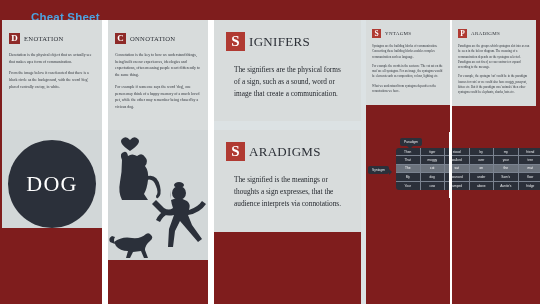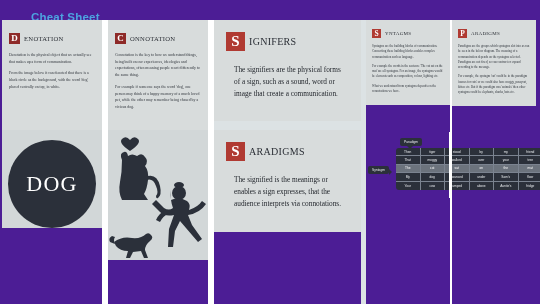--- a/index.html
+++ b/index.html
@@ -15,7 +15,7 @@
     position: relative;
     width: 540px;
     height: 304px;
-    background: #4c1d95;
+    background: #7f1d1d;
   }
   
   .header {

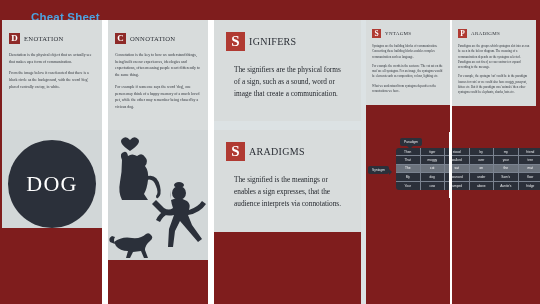--- a/index.html
+++ b/index.html
@@ -98,7 +98,7 @@
   }
   
   .large .dropcap { width: 19px; height: 19px; font-size: 15px; }
-  .large .head-rest { font-size: 10px; }
+  .large .head-rest { font-size: 13px; }
   .large .body p {
     font-size: 7.3px;
     line-height: 1.62;

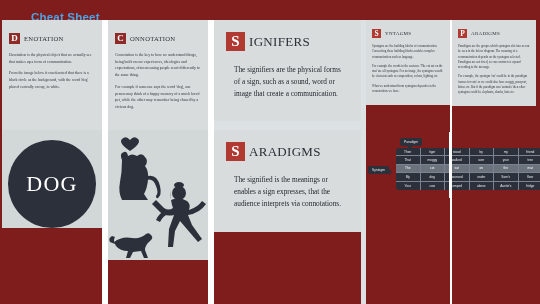--- a/index.html
+++ b/index.html
@@ -293,7 +293,7 @@
           <span class="head-rest">ARADIGMS</span>
         </div>
         <div class="body" style="margin-top:13px">
-          <p>The signified is the meanings or enables a sign expresses, that the audience interprets via connotations.</p>
+          <p>The signified is the meanings or thoughts a sign expresses, that the audience interprets via connotations.</p>
         </div>
       </div>
     </div>

